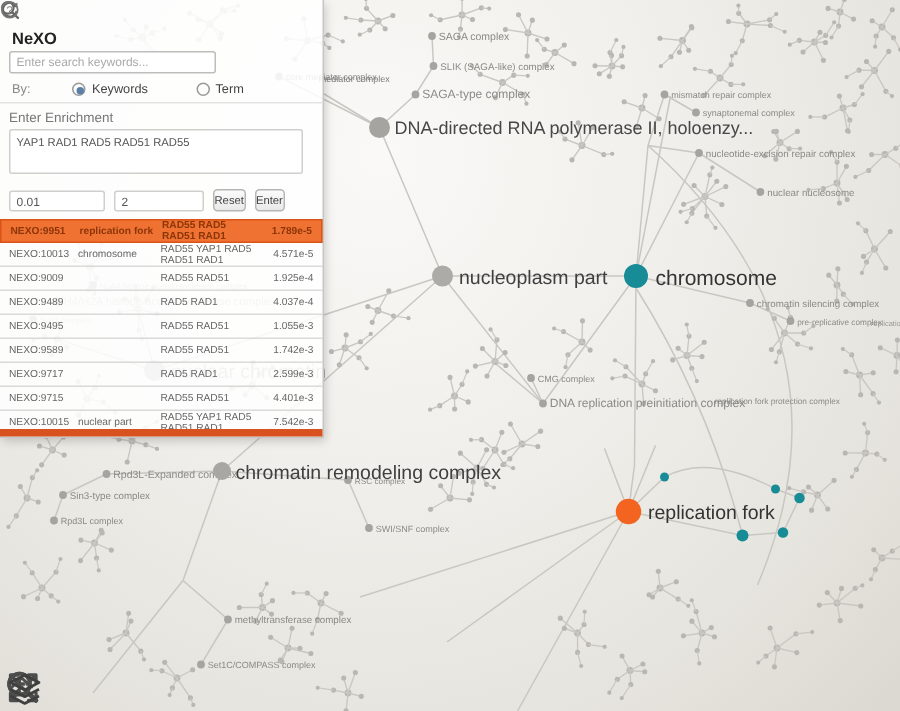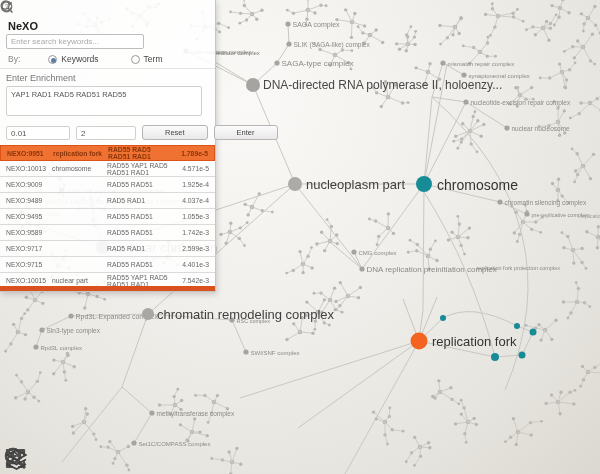--- a/index.html
+++ b/index.html
@@ -31,7 +31,7 @@
   .inputs-row input{height:14px;font-size:8px;color:#555;border:1px solid #cfcfcd;border-radius:2px;padding:1px 4px;background:#fff;width:64px;outline:none;}
   .inputs-row input.small{width:60px;}
   .btn{font-size:7.5px;color:#444;background:linear-gradient(#fbfbfb,#e9e9e9);
-    border:1px solid #b5b5b5;border-radius:3px;height:15px;padding:0 22px;cursor:pointer;}
+    border:1px solid #b5b5b5;border-radius:3px;height:15px;padding:0 0;cursor:pointer;}
   
   .results{margin-top:5px;}
   .trow{display:flex;align-items:center;height:16px;font-size:6.8px;color:#666;

